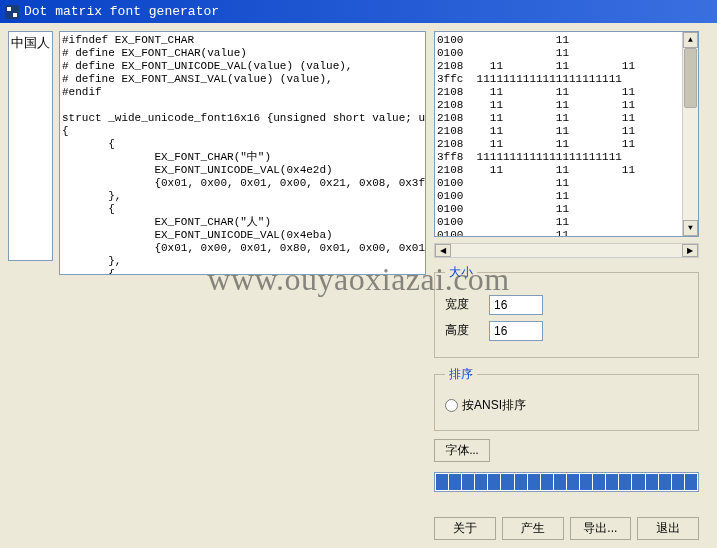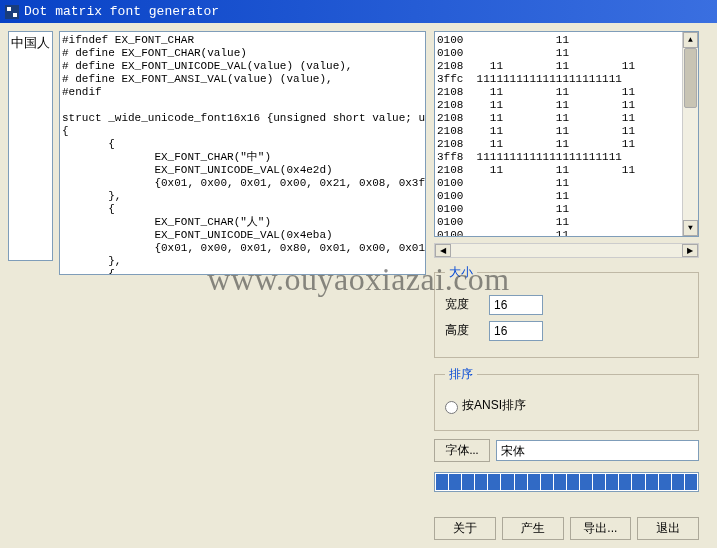--- a/index.html
+++ b/index.html
@@ -108,7 +108,7 @@
       <fieldset>
         <legend>排序</legend>
         <div class="row">
-          <label style="width:auto; display:flex; align-items:flex-end;">
+          <label style="width:auto; display:flex; align-items:center;">
             <input type="radio" name="sort" style="">
             <span>按ANSI排序</span>
           </label>

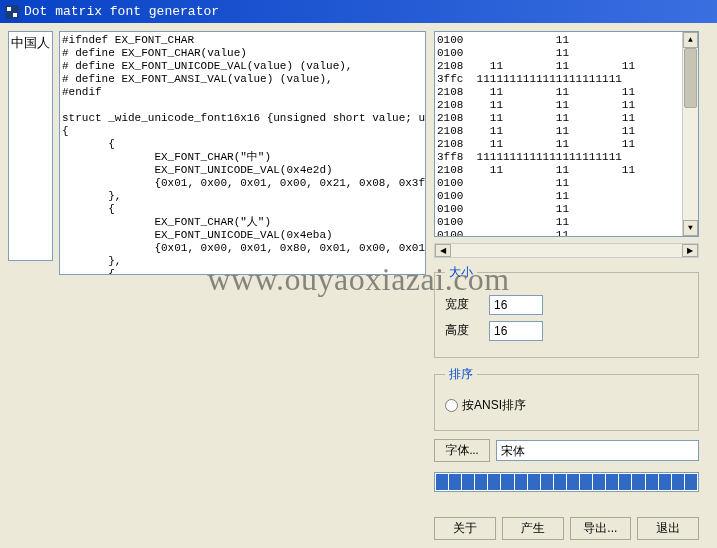--- a/index.html
+++ b/index.html
@@ -118,7 +118,6 @@
 
     <div class="font-row">
       <button class="btn">字体...</button>
-      <div class="font-display">宋体</div>
     </div>
 
     <div class="progress" id="progress">

